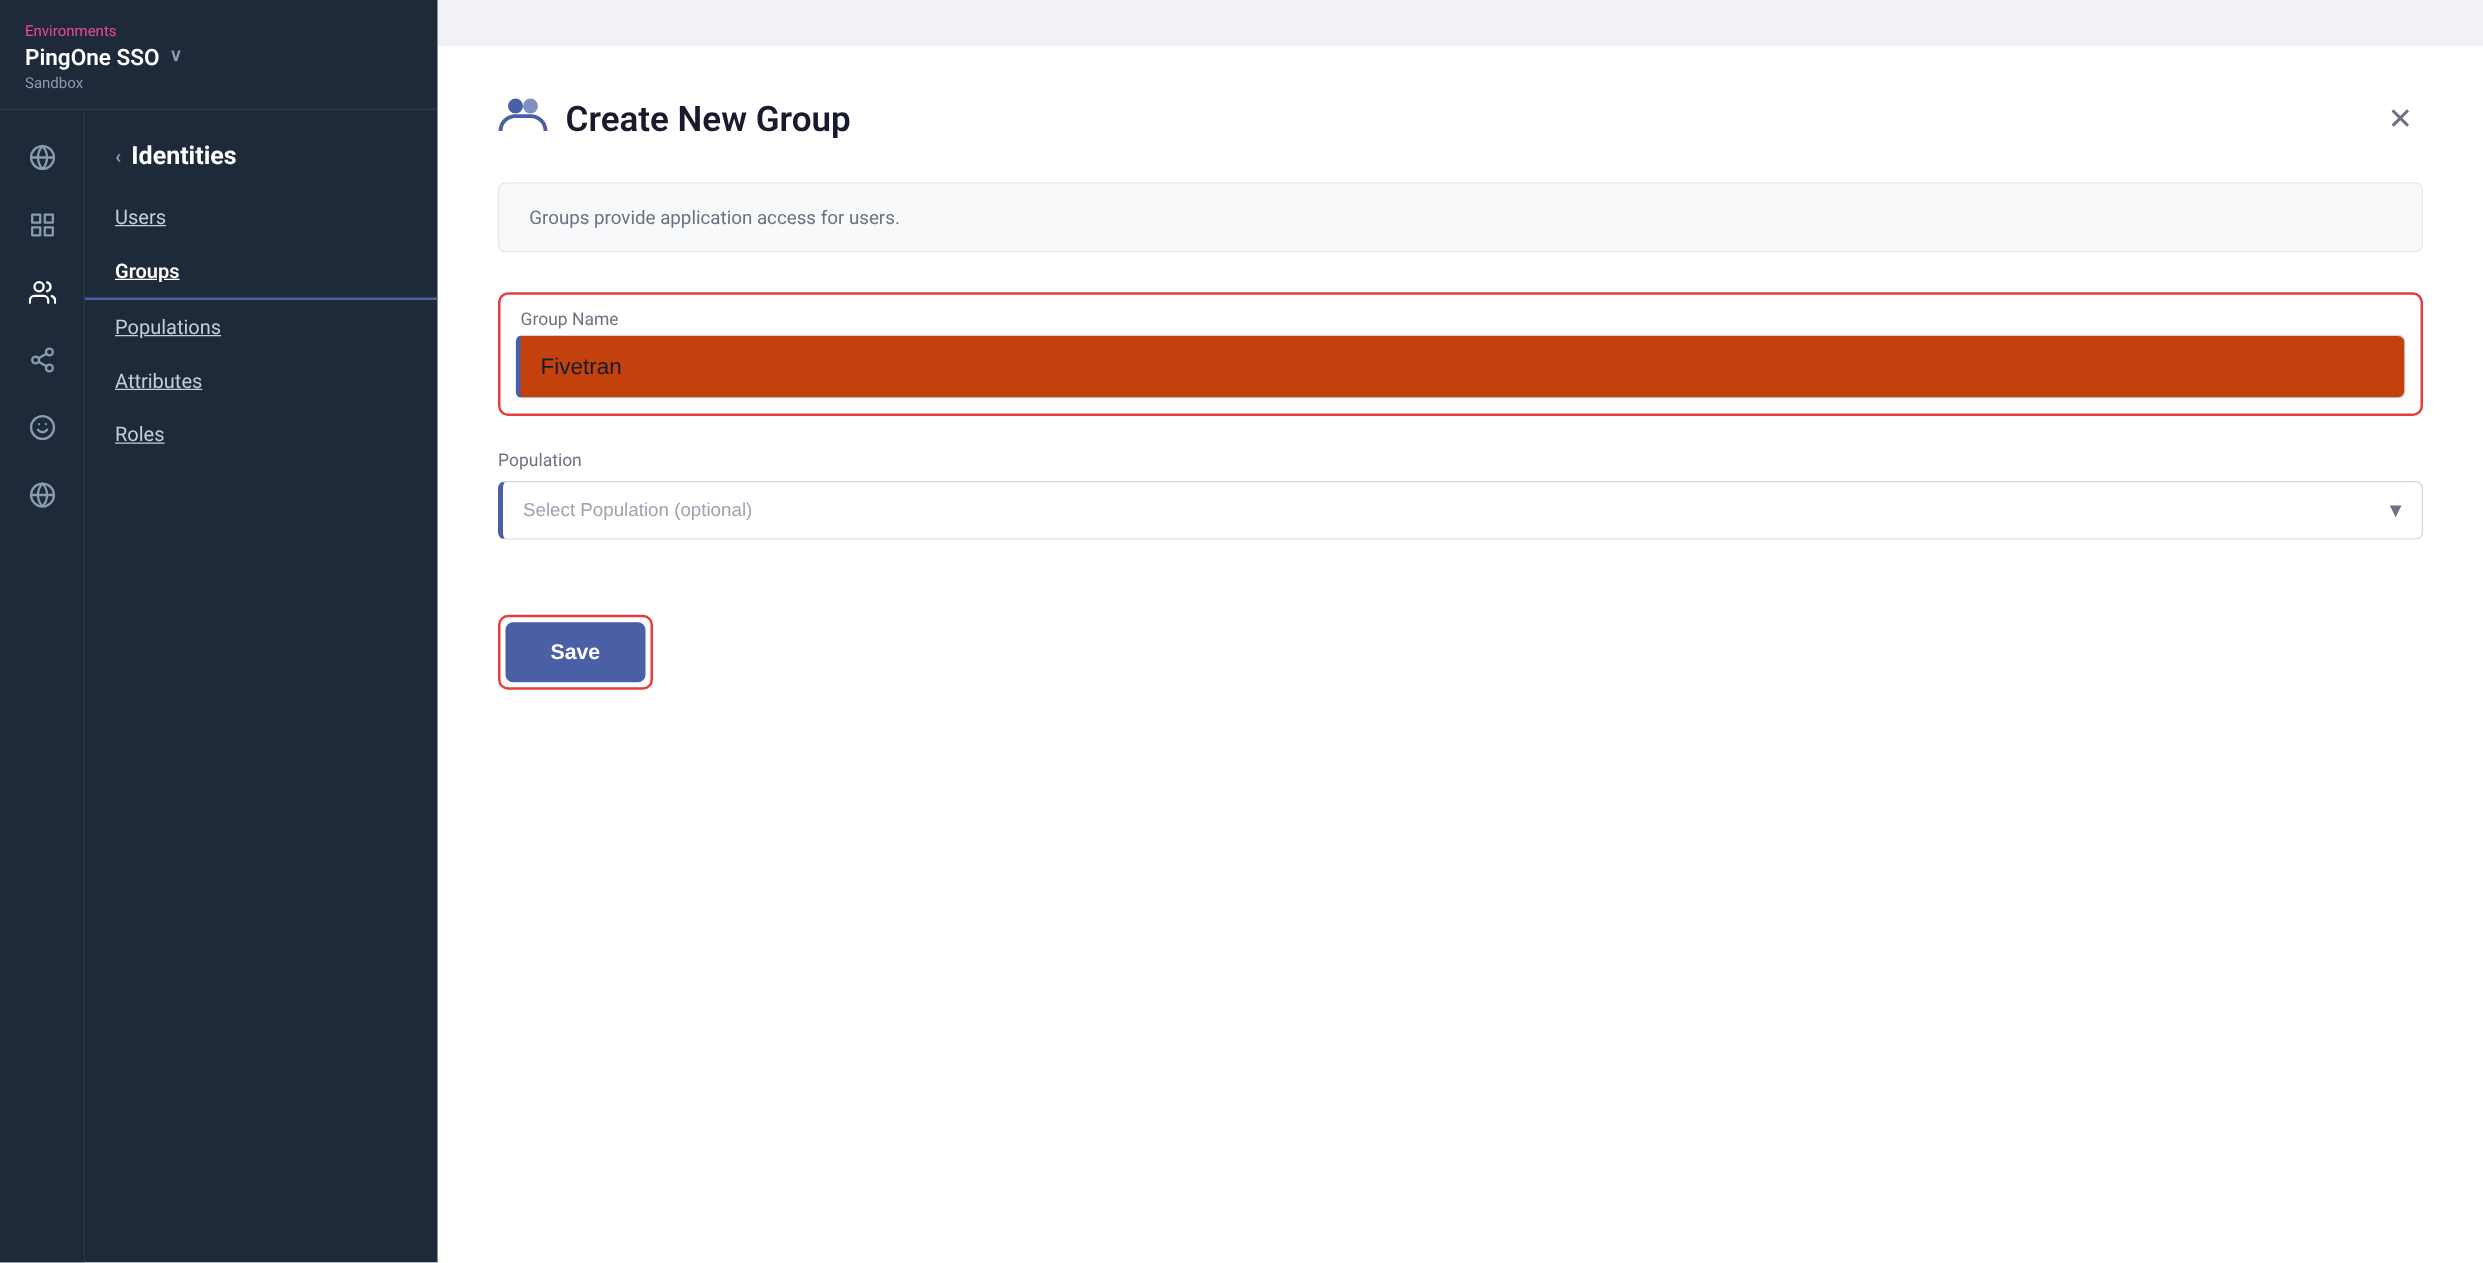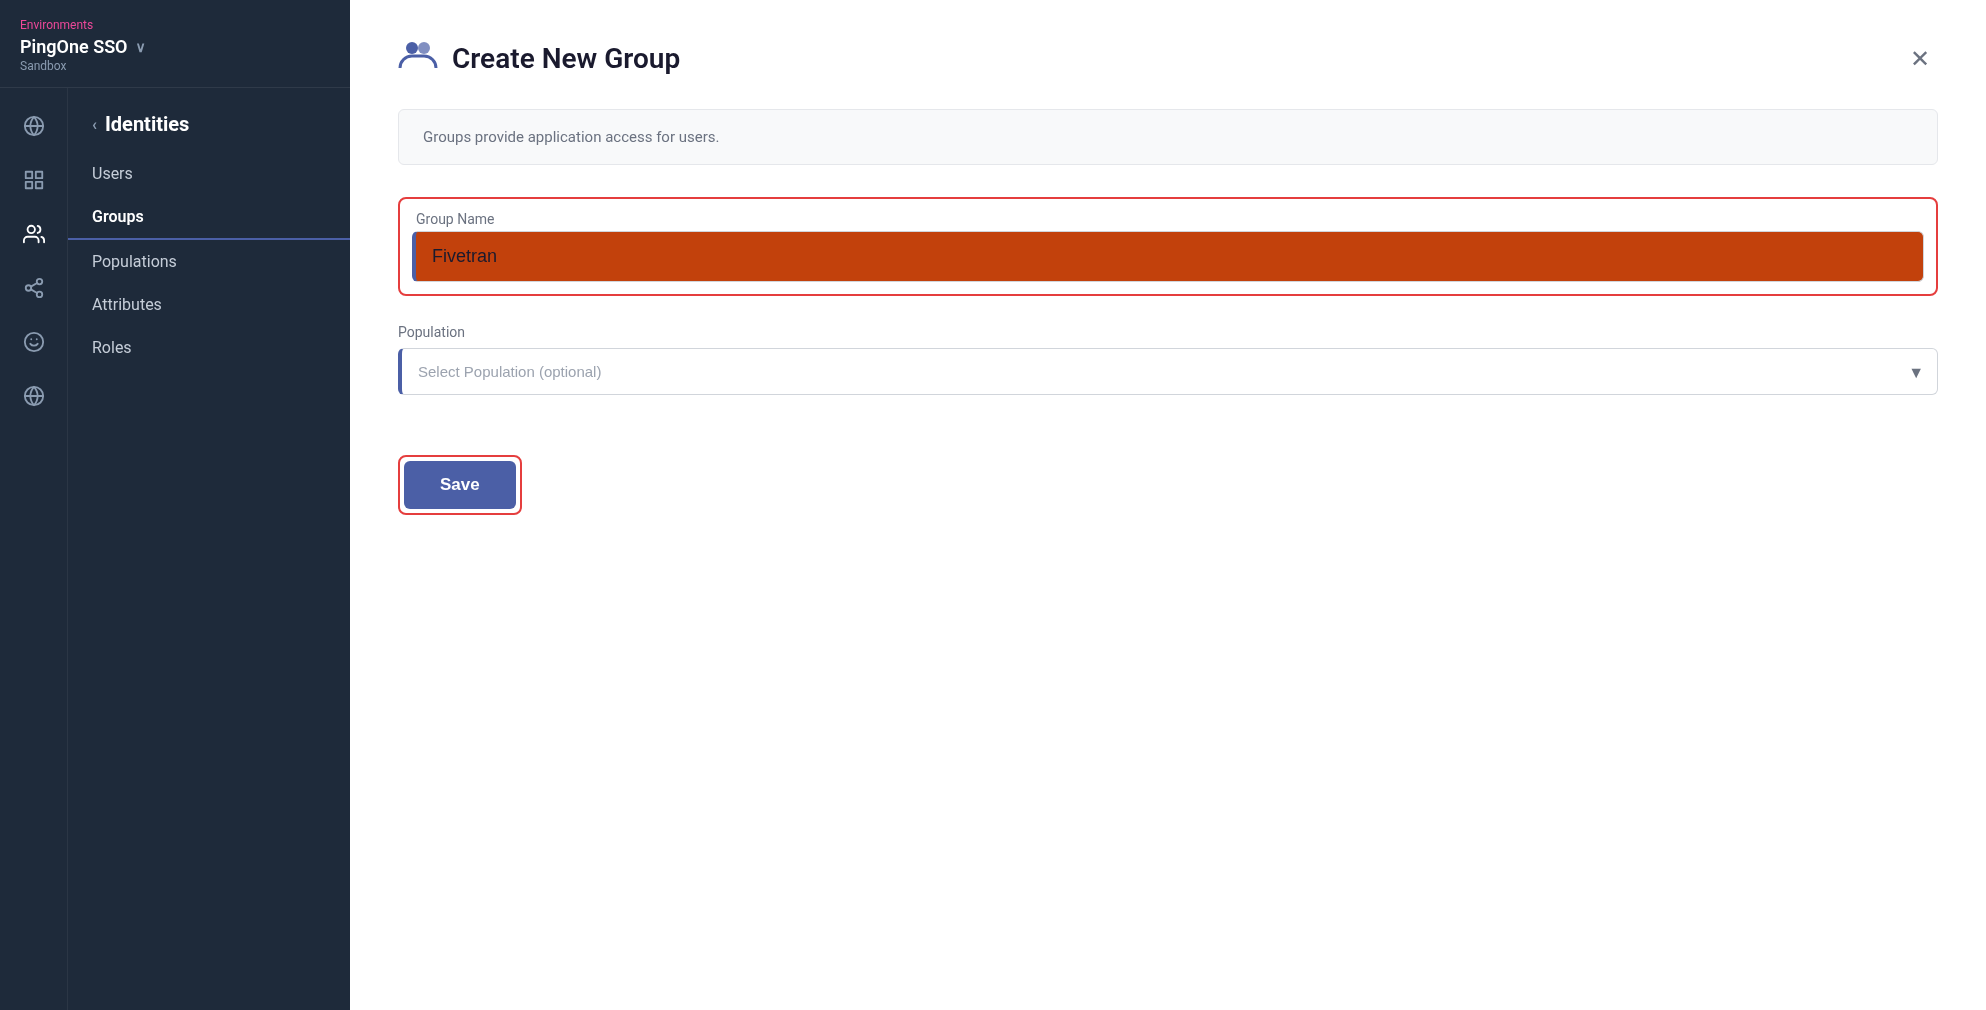--- a/index.html
+++ b/index.html
@@ -37,7 +37,6 @@
       font-size: 18px;
       font-weight: 600;
       display: flex;
-      align-items: center;
       gap: 8px;
       cursor: pointer;
     }

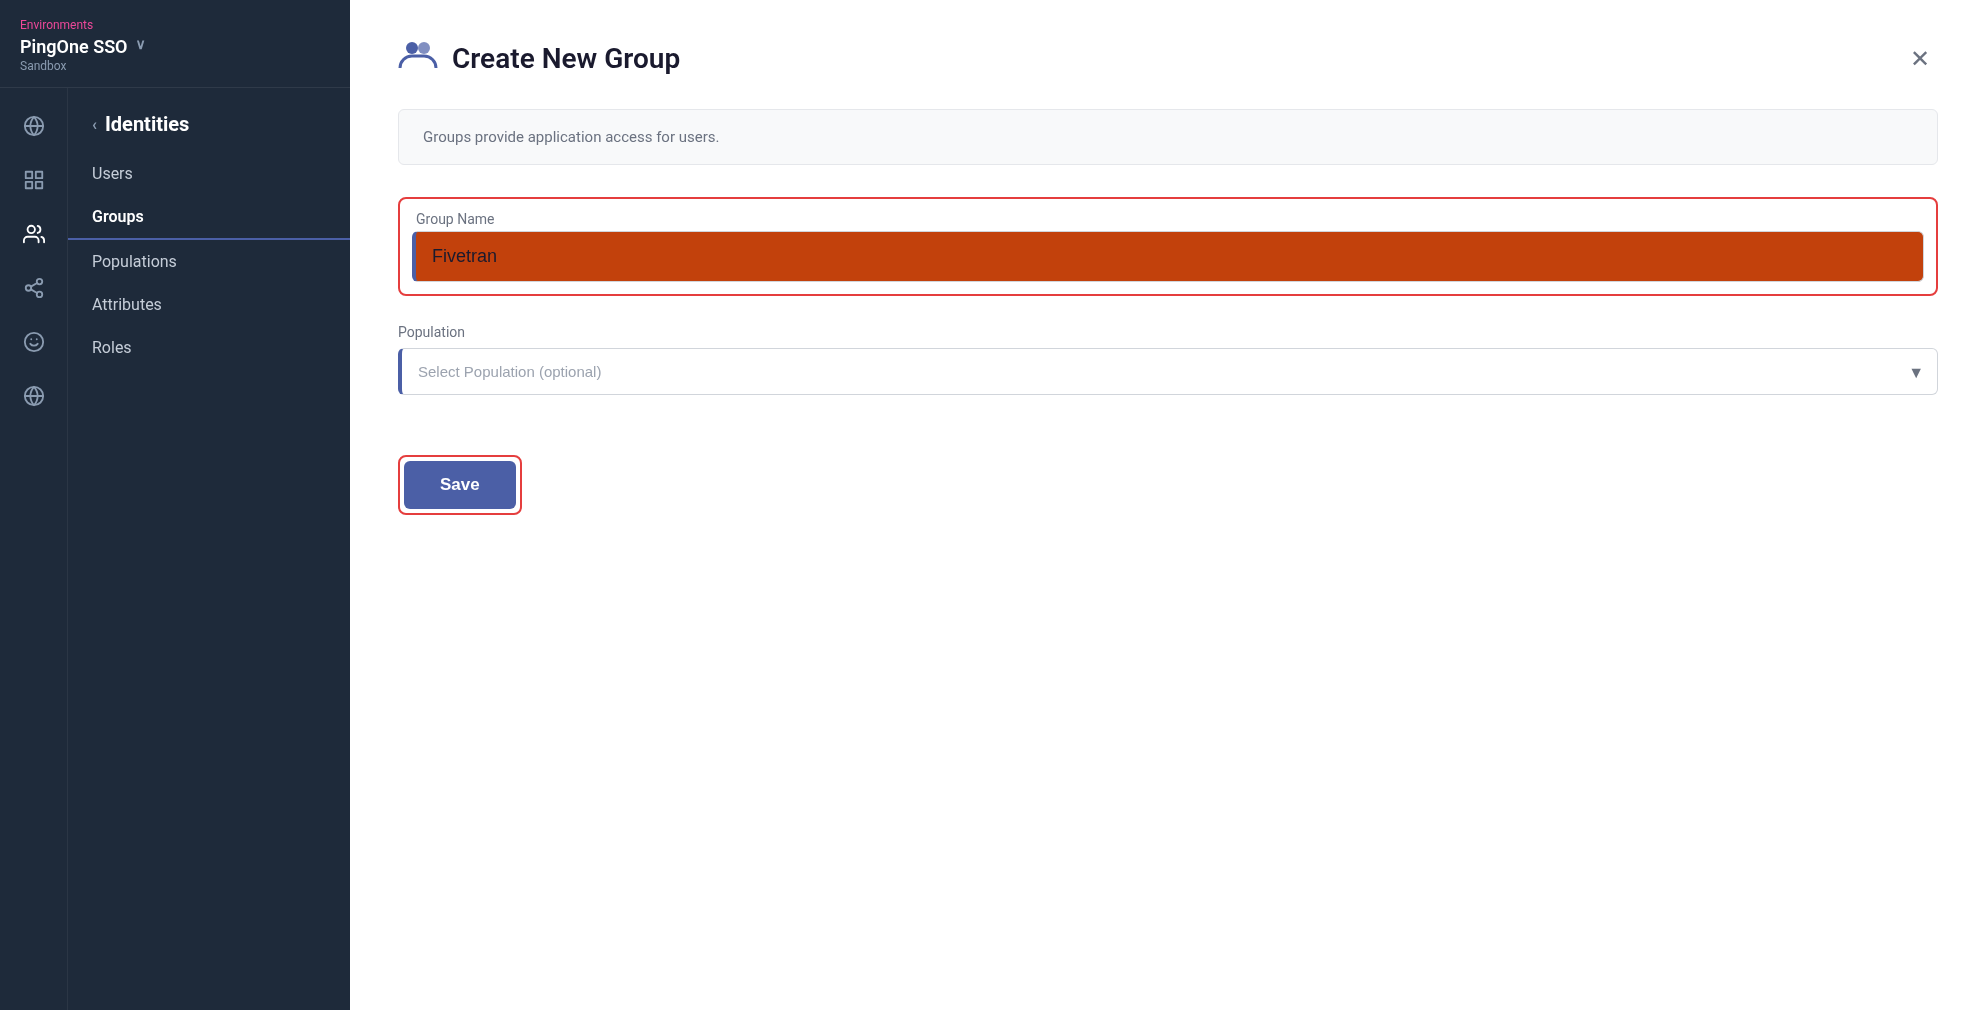--- a/index.html
+++ b/index.html
@@ -129,6 +129,7 @@
       justify-content: flex-start;
       padding: 0;
       overflow: auto;
+      margin-top: 37px;
     }
 
     

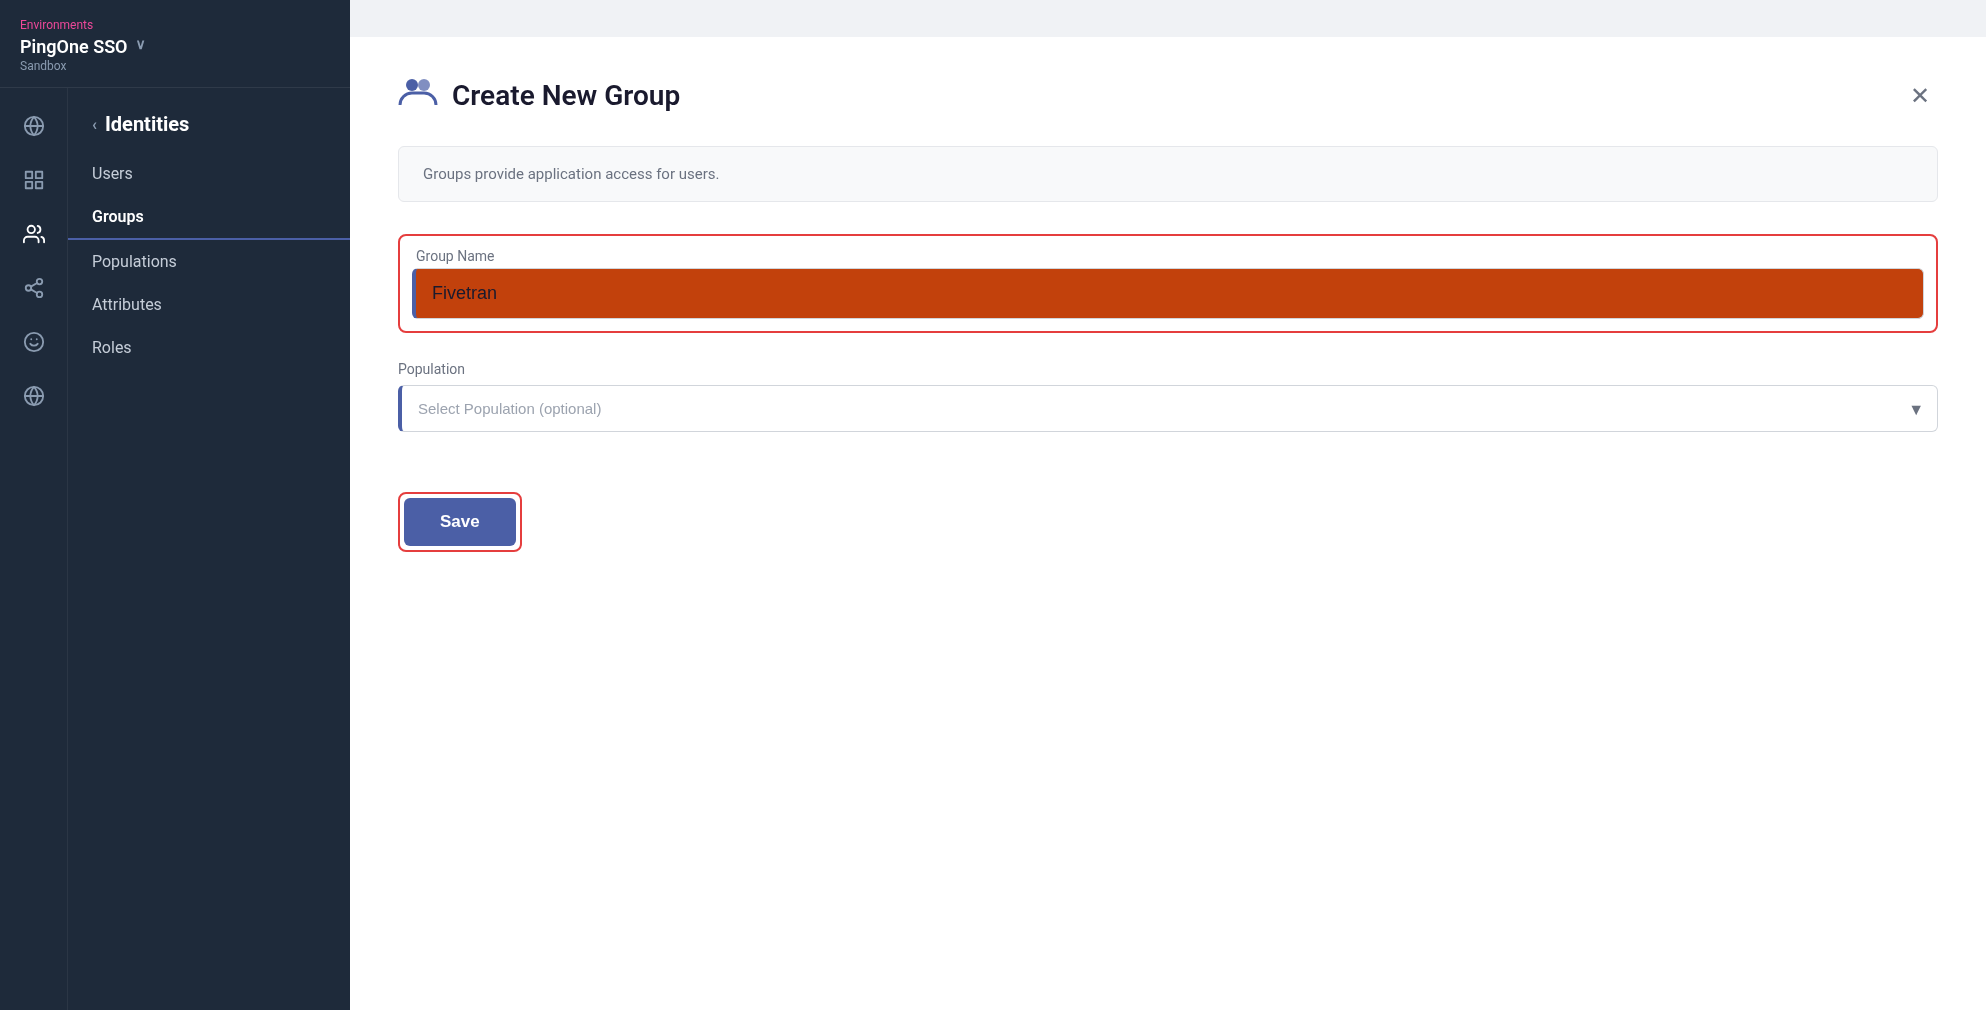--- a/index.html
+++ b/index.html
@@ -112,6 +112,7 @@
       font-size: 16px;
       cursor: pointer;
       border-radius: 0;
+      text-decoration: underline;
     }
 
     .sidebar-menu-item.active {

